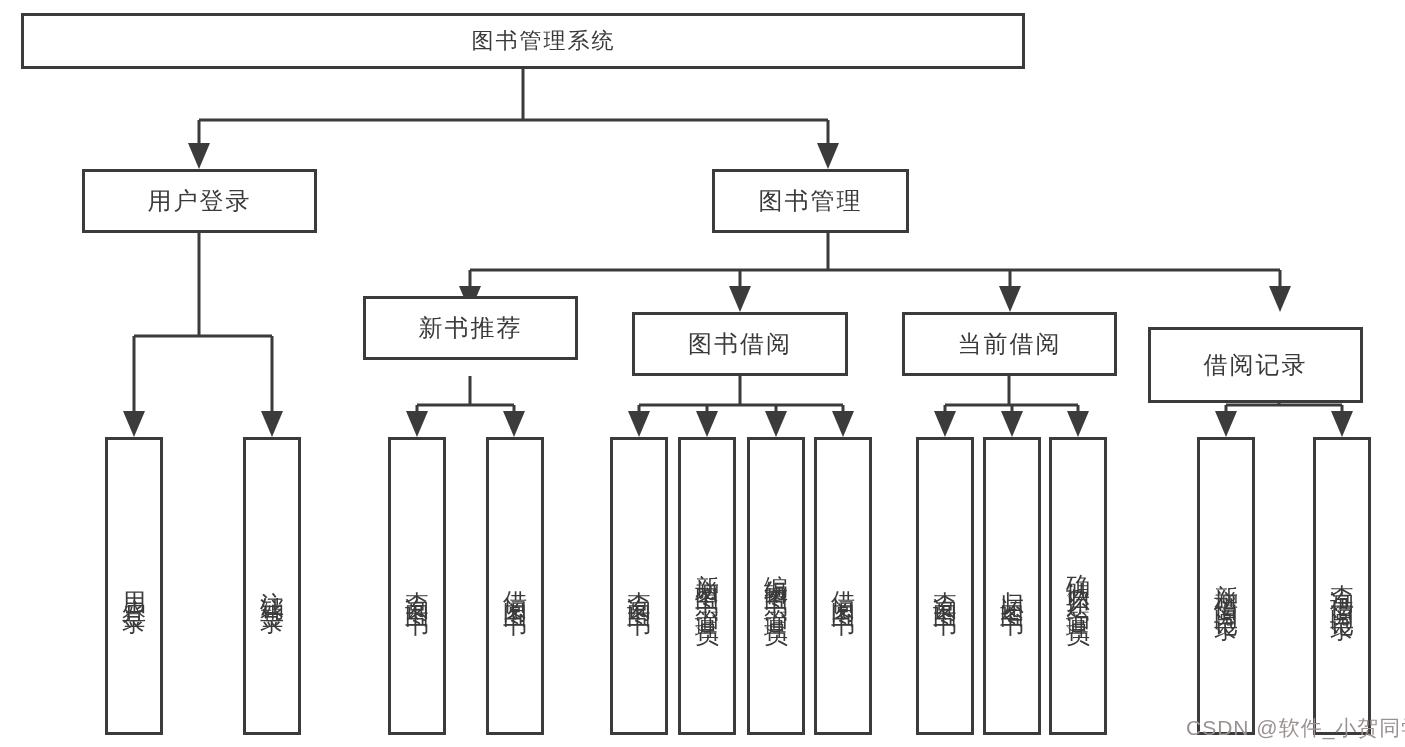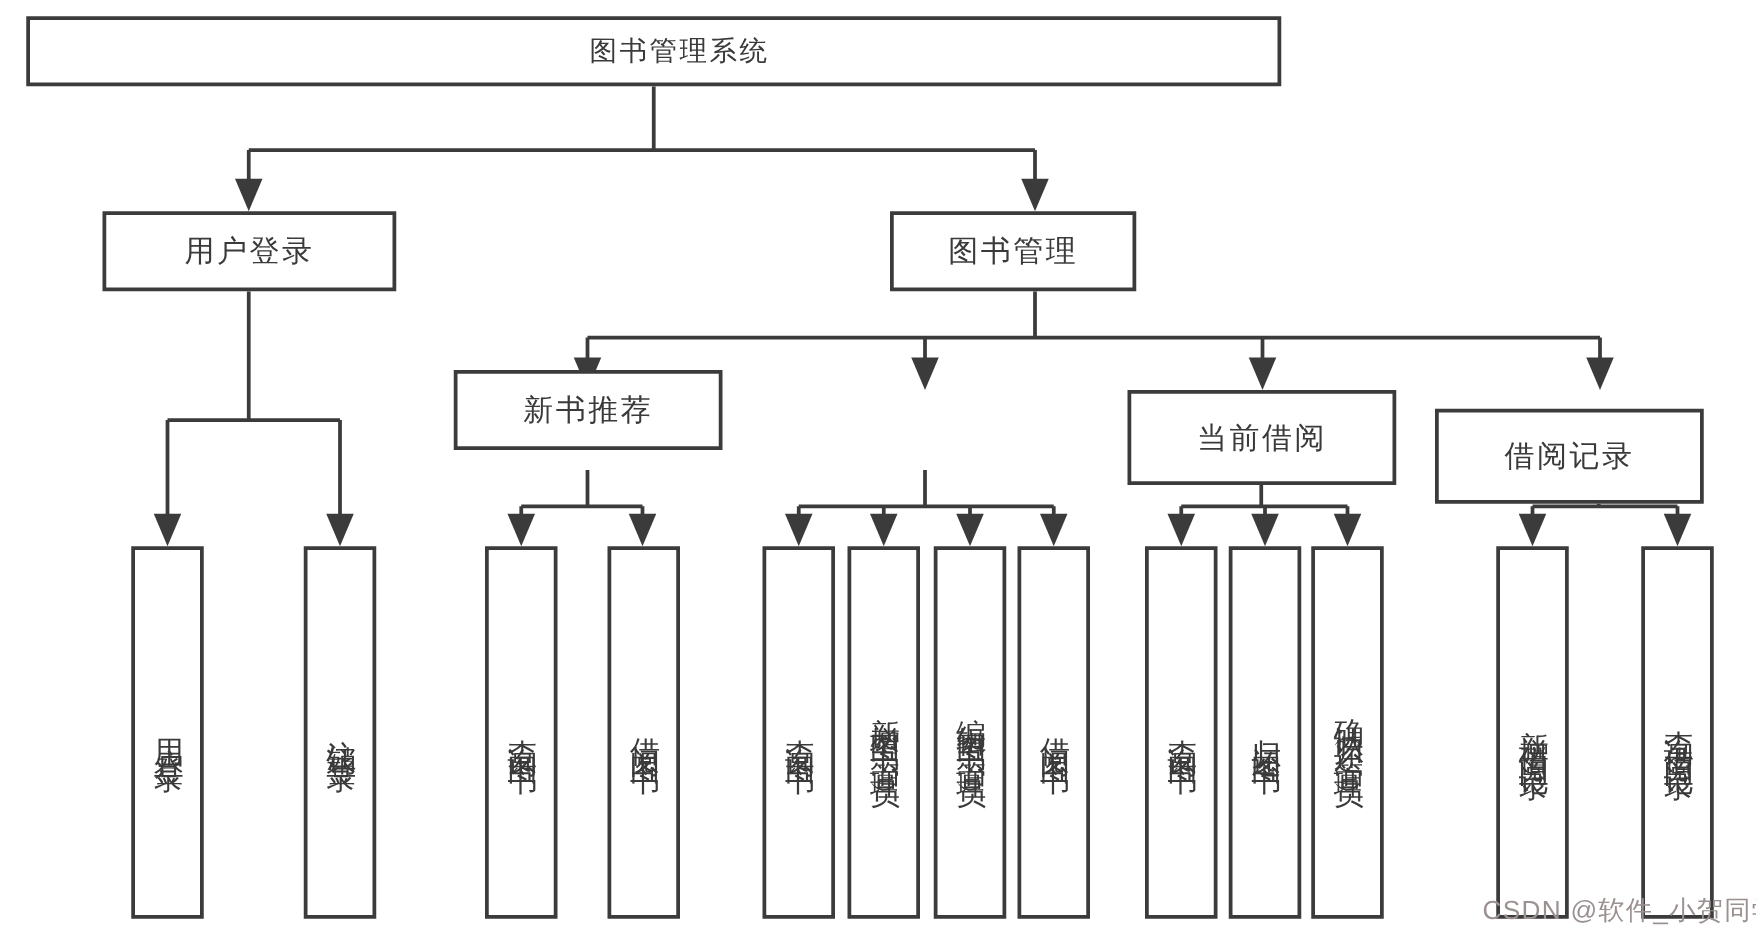--- a/index.html
+++ b/index.html
@@ -107,6 +107,7 @@
   <div class="node" style="left:712px; top:169px; width:197px; height:64px;">图书管理</div>
 
   <div class="node" style="left:363px; top:296px; width:215px; height:64px;">新书推荐</div>
+  <div class="node" style="left:632px; top:312px; width:216px; height:64px;">图书借阅</div>
   <div class="node" style="left:902px; top:312px; width:215px; height:76px;">当前借阅</div>
   <div class="node" style="left:1148px; top:312px; width:215px; height:76px;margin-top:15px;">借阅记录</div>
 

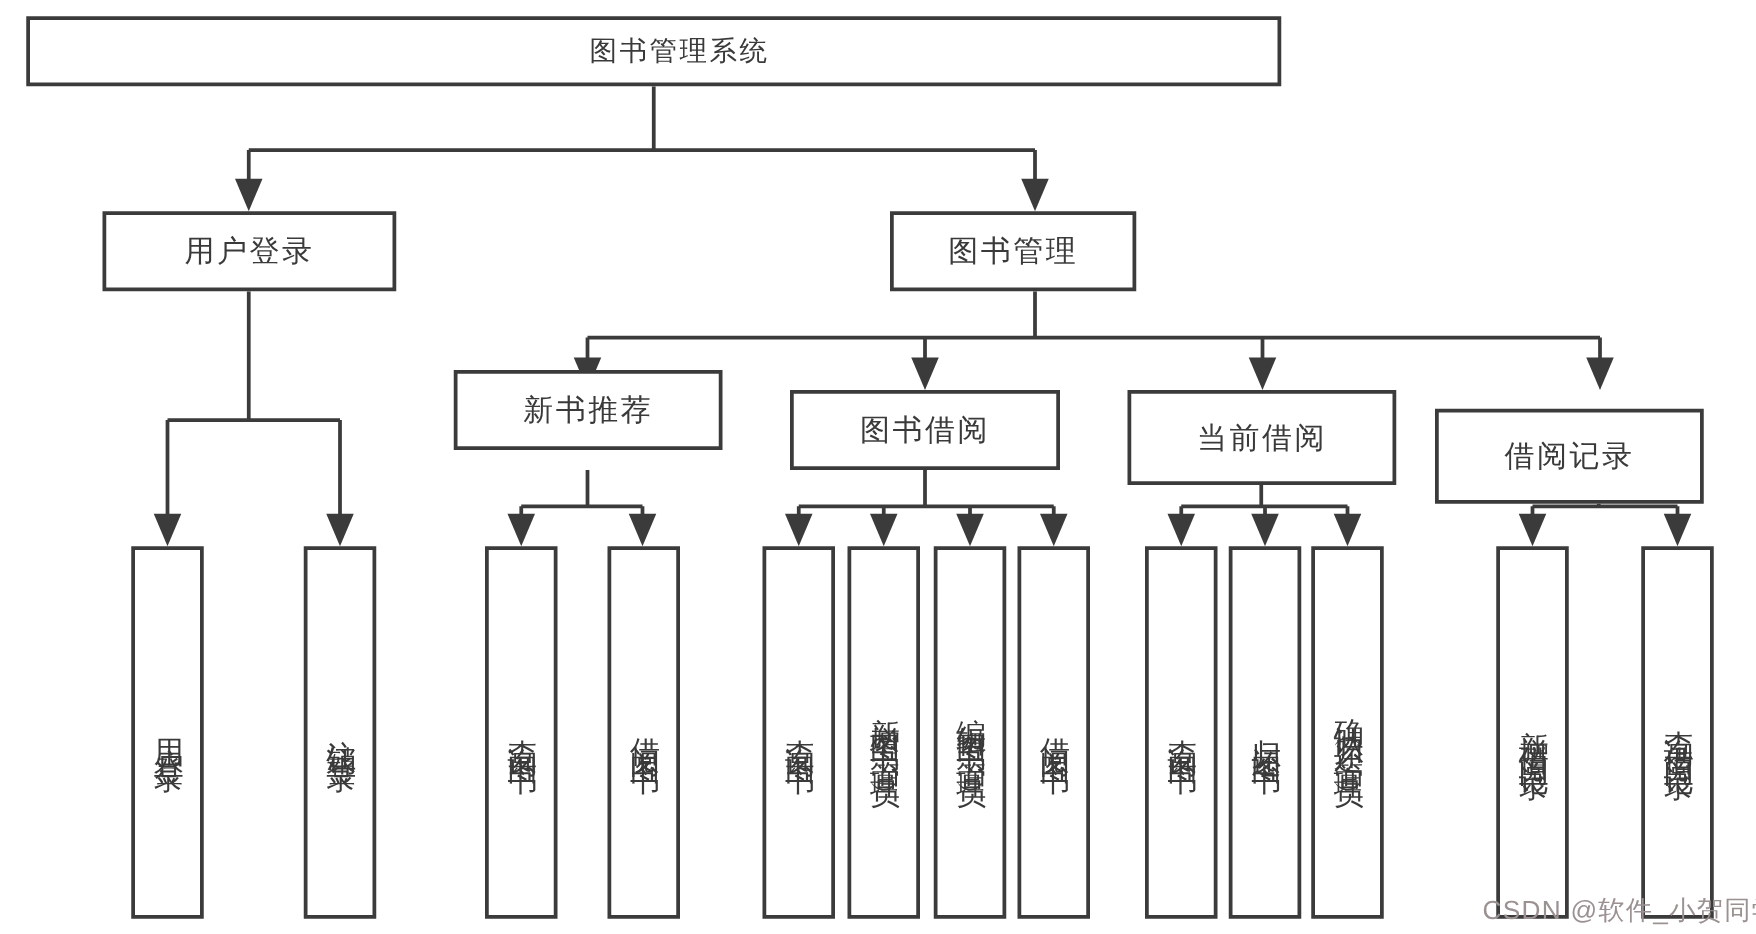--- a/index.html
+++ b/index.html
@@ -108,7 +108,7 @@
 
   <div class="node" style="left:363px; top:296px; width:215px; height:64px;">新书推荐</div>
   <div class="node" style="left:632px; top:312px; width:216px; height:64px;">图书借阅</div>
-  <div class="node" style="left:902px; top:312px; width:215px; height:76px;">当前借阅</div>
+  <div class="node" style="left:902px; top:312px; width:215px; height:64px;">当前借阅</div>
   <div class="node" style="left:1148px; top:312px; width:215px; height:76px;margin-top:15px;">借阅记录</div>
 
   <div class="leaf" style="left:105px;">用户登录</div>

